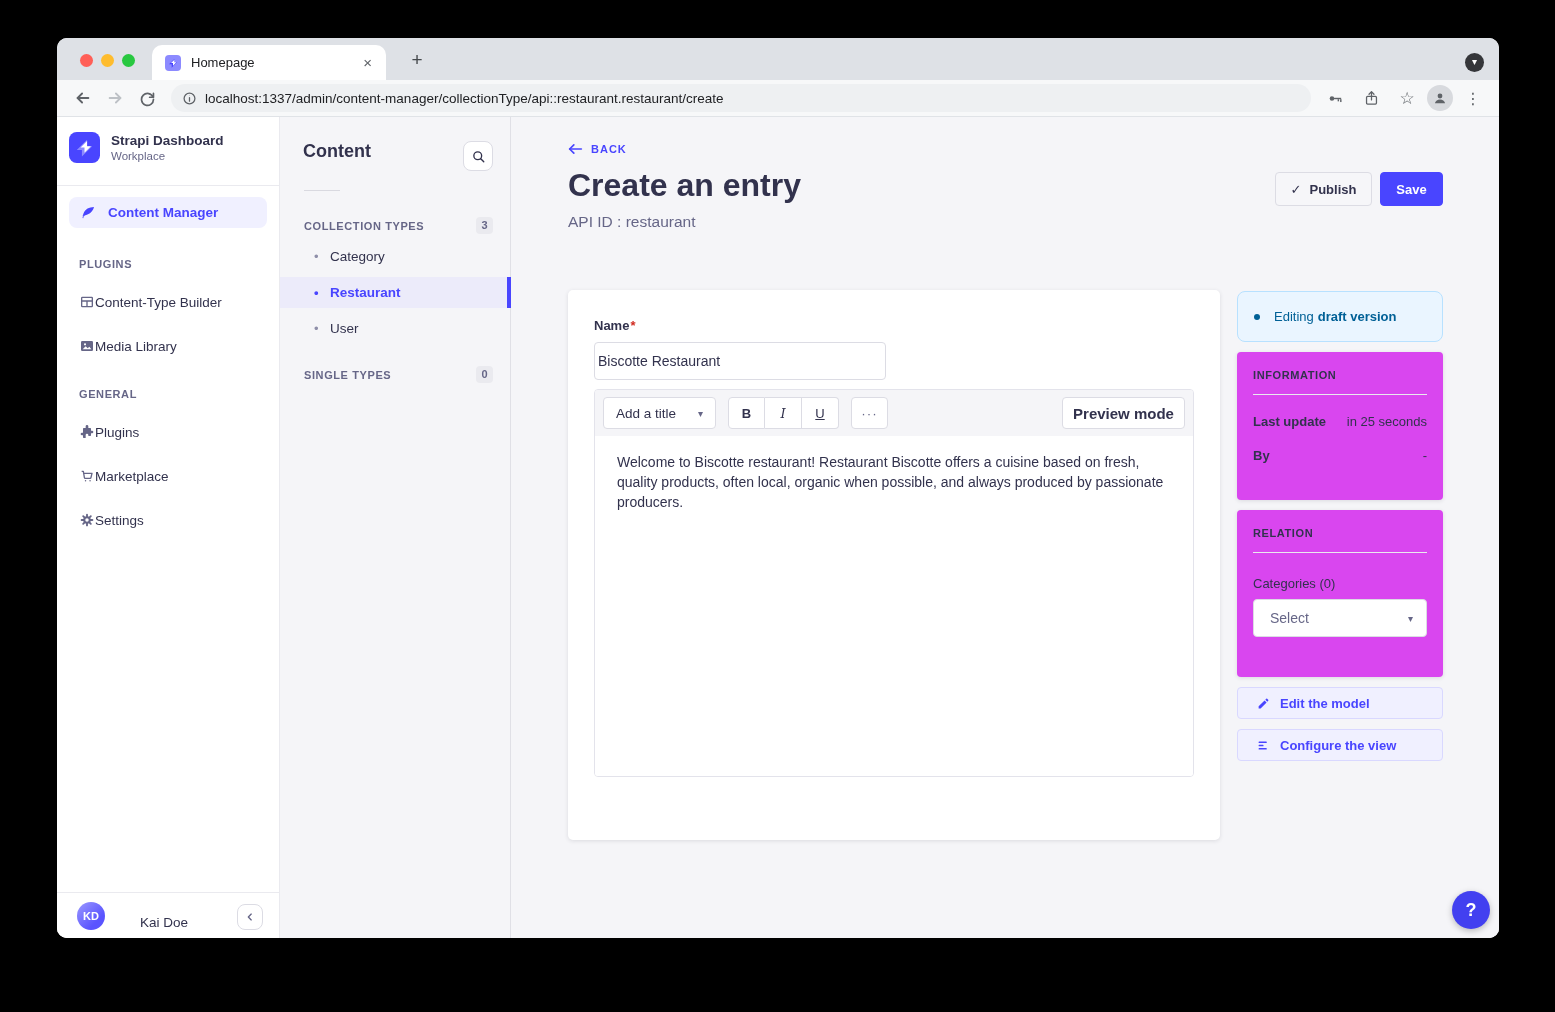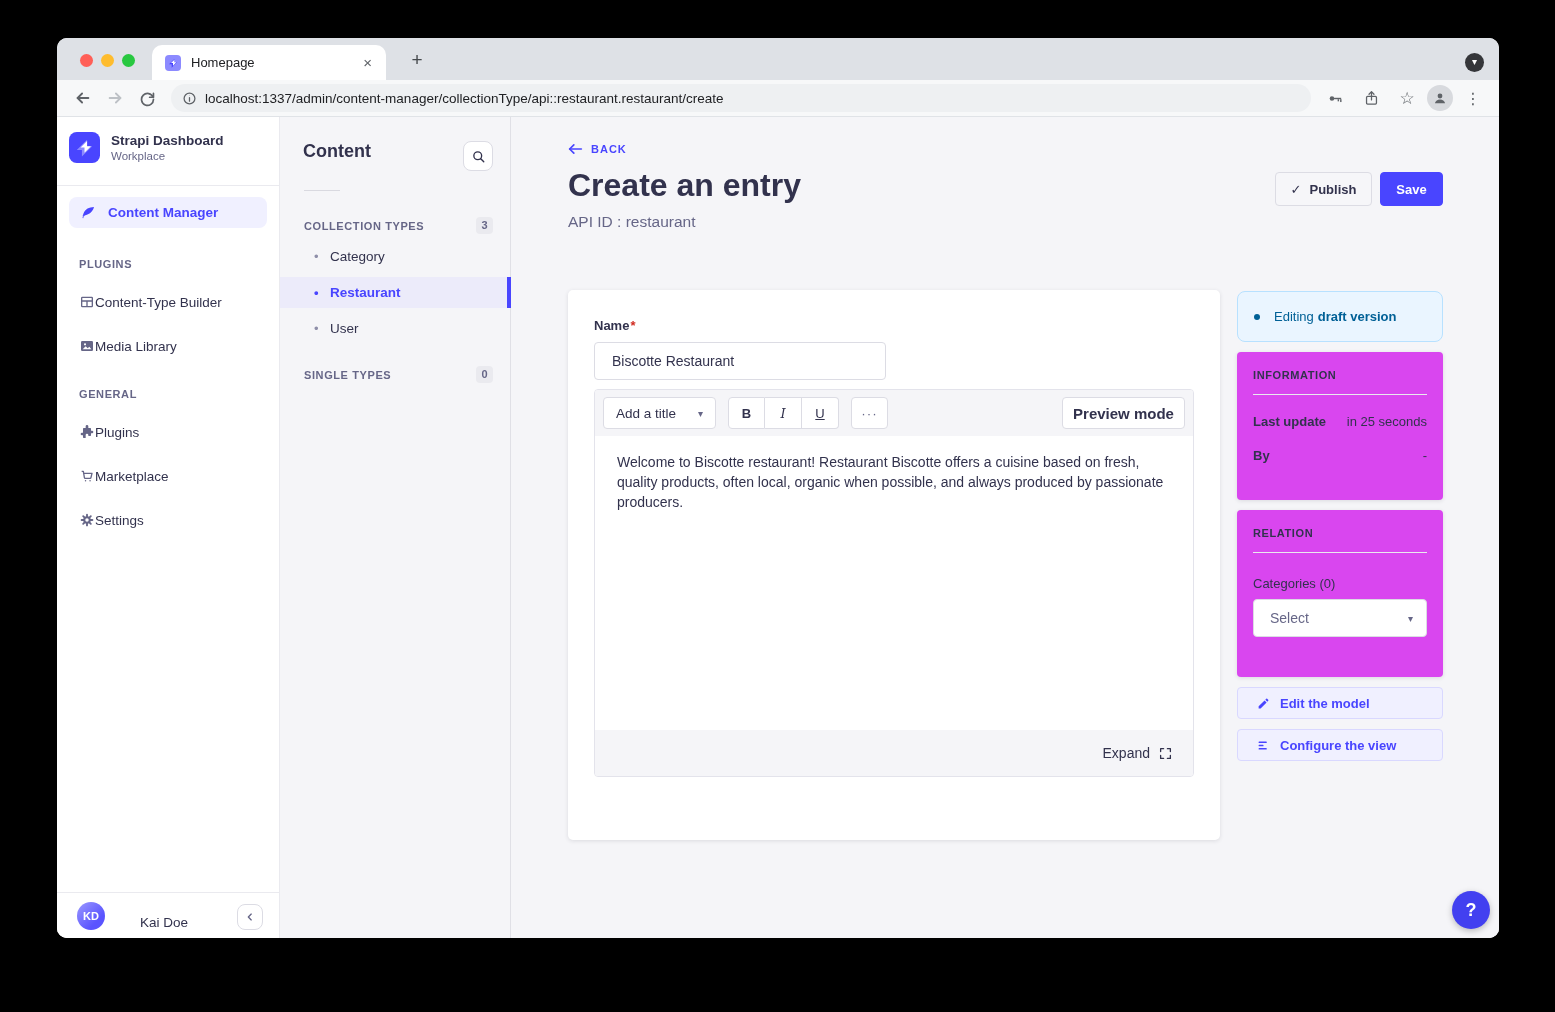--- a/index.html
+++ b/index.html
@@ -66,7 +66,7 @@
   .card { position:absolute; left:57px; top:173px; width:652px; height:550px; background:#fff; border-radius:5px; box-shadow:0 1px 4px rgba(33,33,52,.12); padding:28px 26px; }
   .field-label { font-size:13px; font-weight:700; color:#32324d; }
   .req { color:#d02b20; margin-left:1px; }
-  .name-input { display:block; margin-top:9px; width:292px; height:38px; border:1px solid #dcdce4; border-radius:4px; padding:0 17px; font-size:14px; color:#32324d; background:#fff; font-family:inherit; }
+  .name-input { display:block; margin-top:9px; width:292px; height:38px; border:1px solid #dcdce4; border-radius:4px; padding:0 3px; font-size:14px; color:#32324d; background:#fff; font-family:inherit; }
   .desc-label { margin-top:25px; }
   .editor { margin-top:9px; height:388px; border:1px solid #e3e3eb; border-radius:4px; display:flex; flex-direction:column; overflow:hidden; }
   .editor-toolbar { flex:0 0 46px; background:#f5f5f8; display:flex; align-items:center; padding:0 8px; }

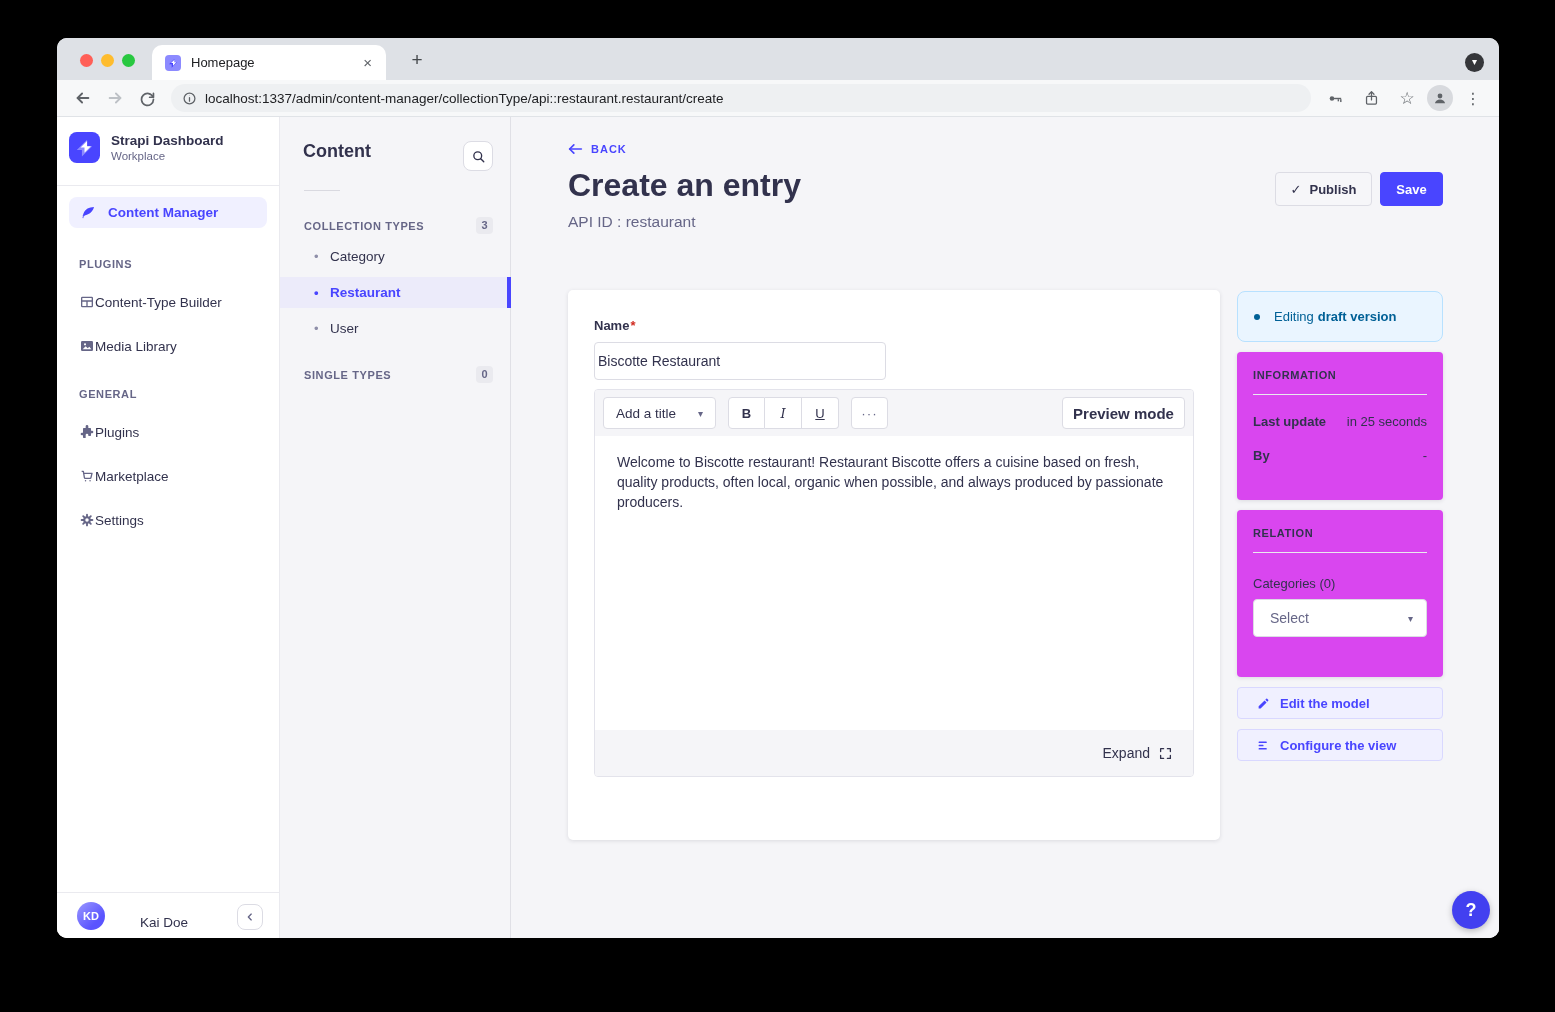--- a/index.html
+++ b/index.html
@@ -371,17 +371,6 @@
             </div>
           </div>
           <div class="editor-body">Welcome to Biscotte restaurant! Restaurant Biscotte offers a cuisine based on fresh, quality products, often local, organic when possible, and always produced by passionate producers.</div>
-          <div class="editor-footer">
-            <span>Expand</span>
-            <span>
-              <svg width="13" height="13" viewBox="0 0 24 24" fill="none" stroke="#32324d" stroke-width="2.4" stroke-linecap="round" stroke-linejoin="round">
-                  <path d="M3 8.5V3h5.5"></path>
-                  <path d="M15.5 3H21v5.5"></path>
-                  <path d="M21 15.5V21h-5.5"></path>
-                  <path d="M8.5 21H3v-5.5"></path>
-                </svg>
-            </span>
-          </div>
         </div>
       </div>
 

